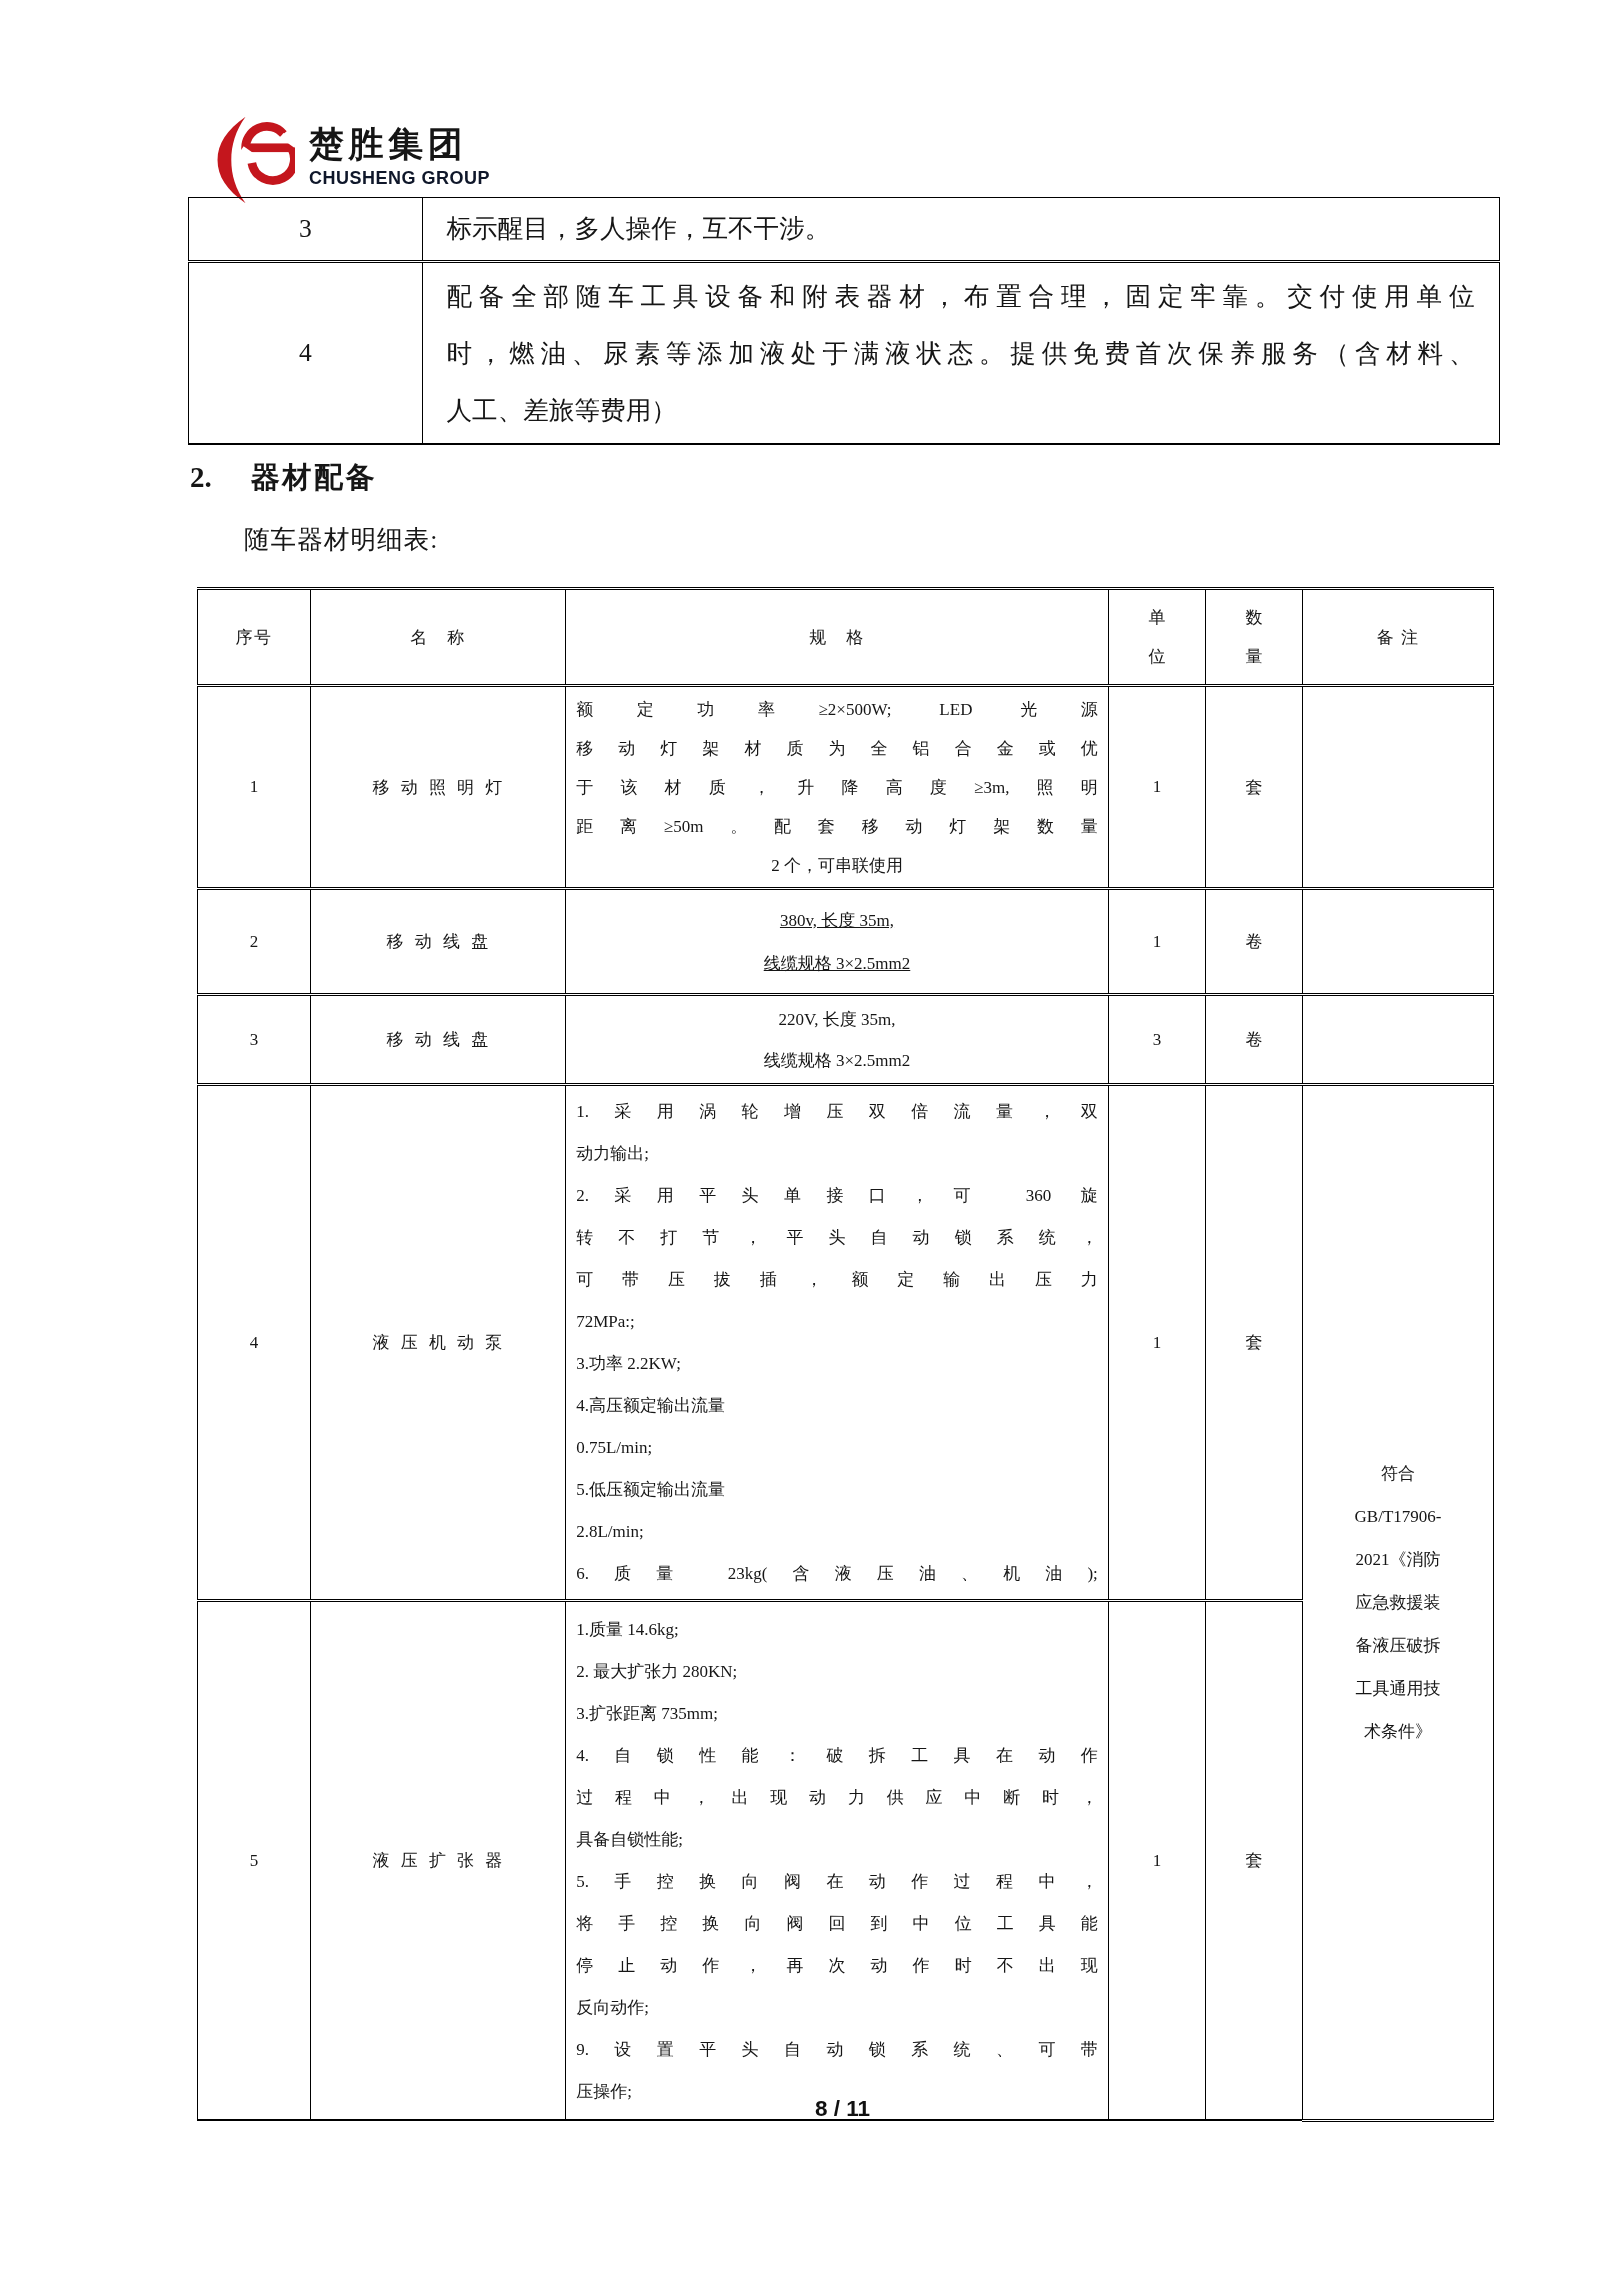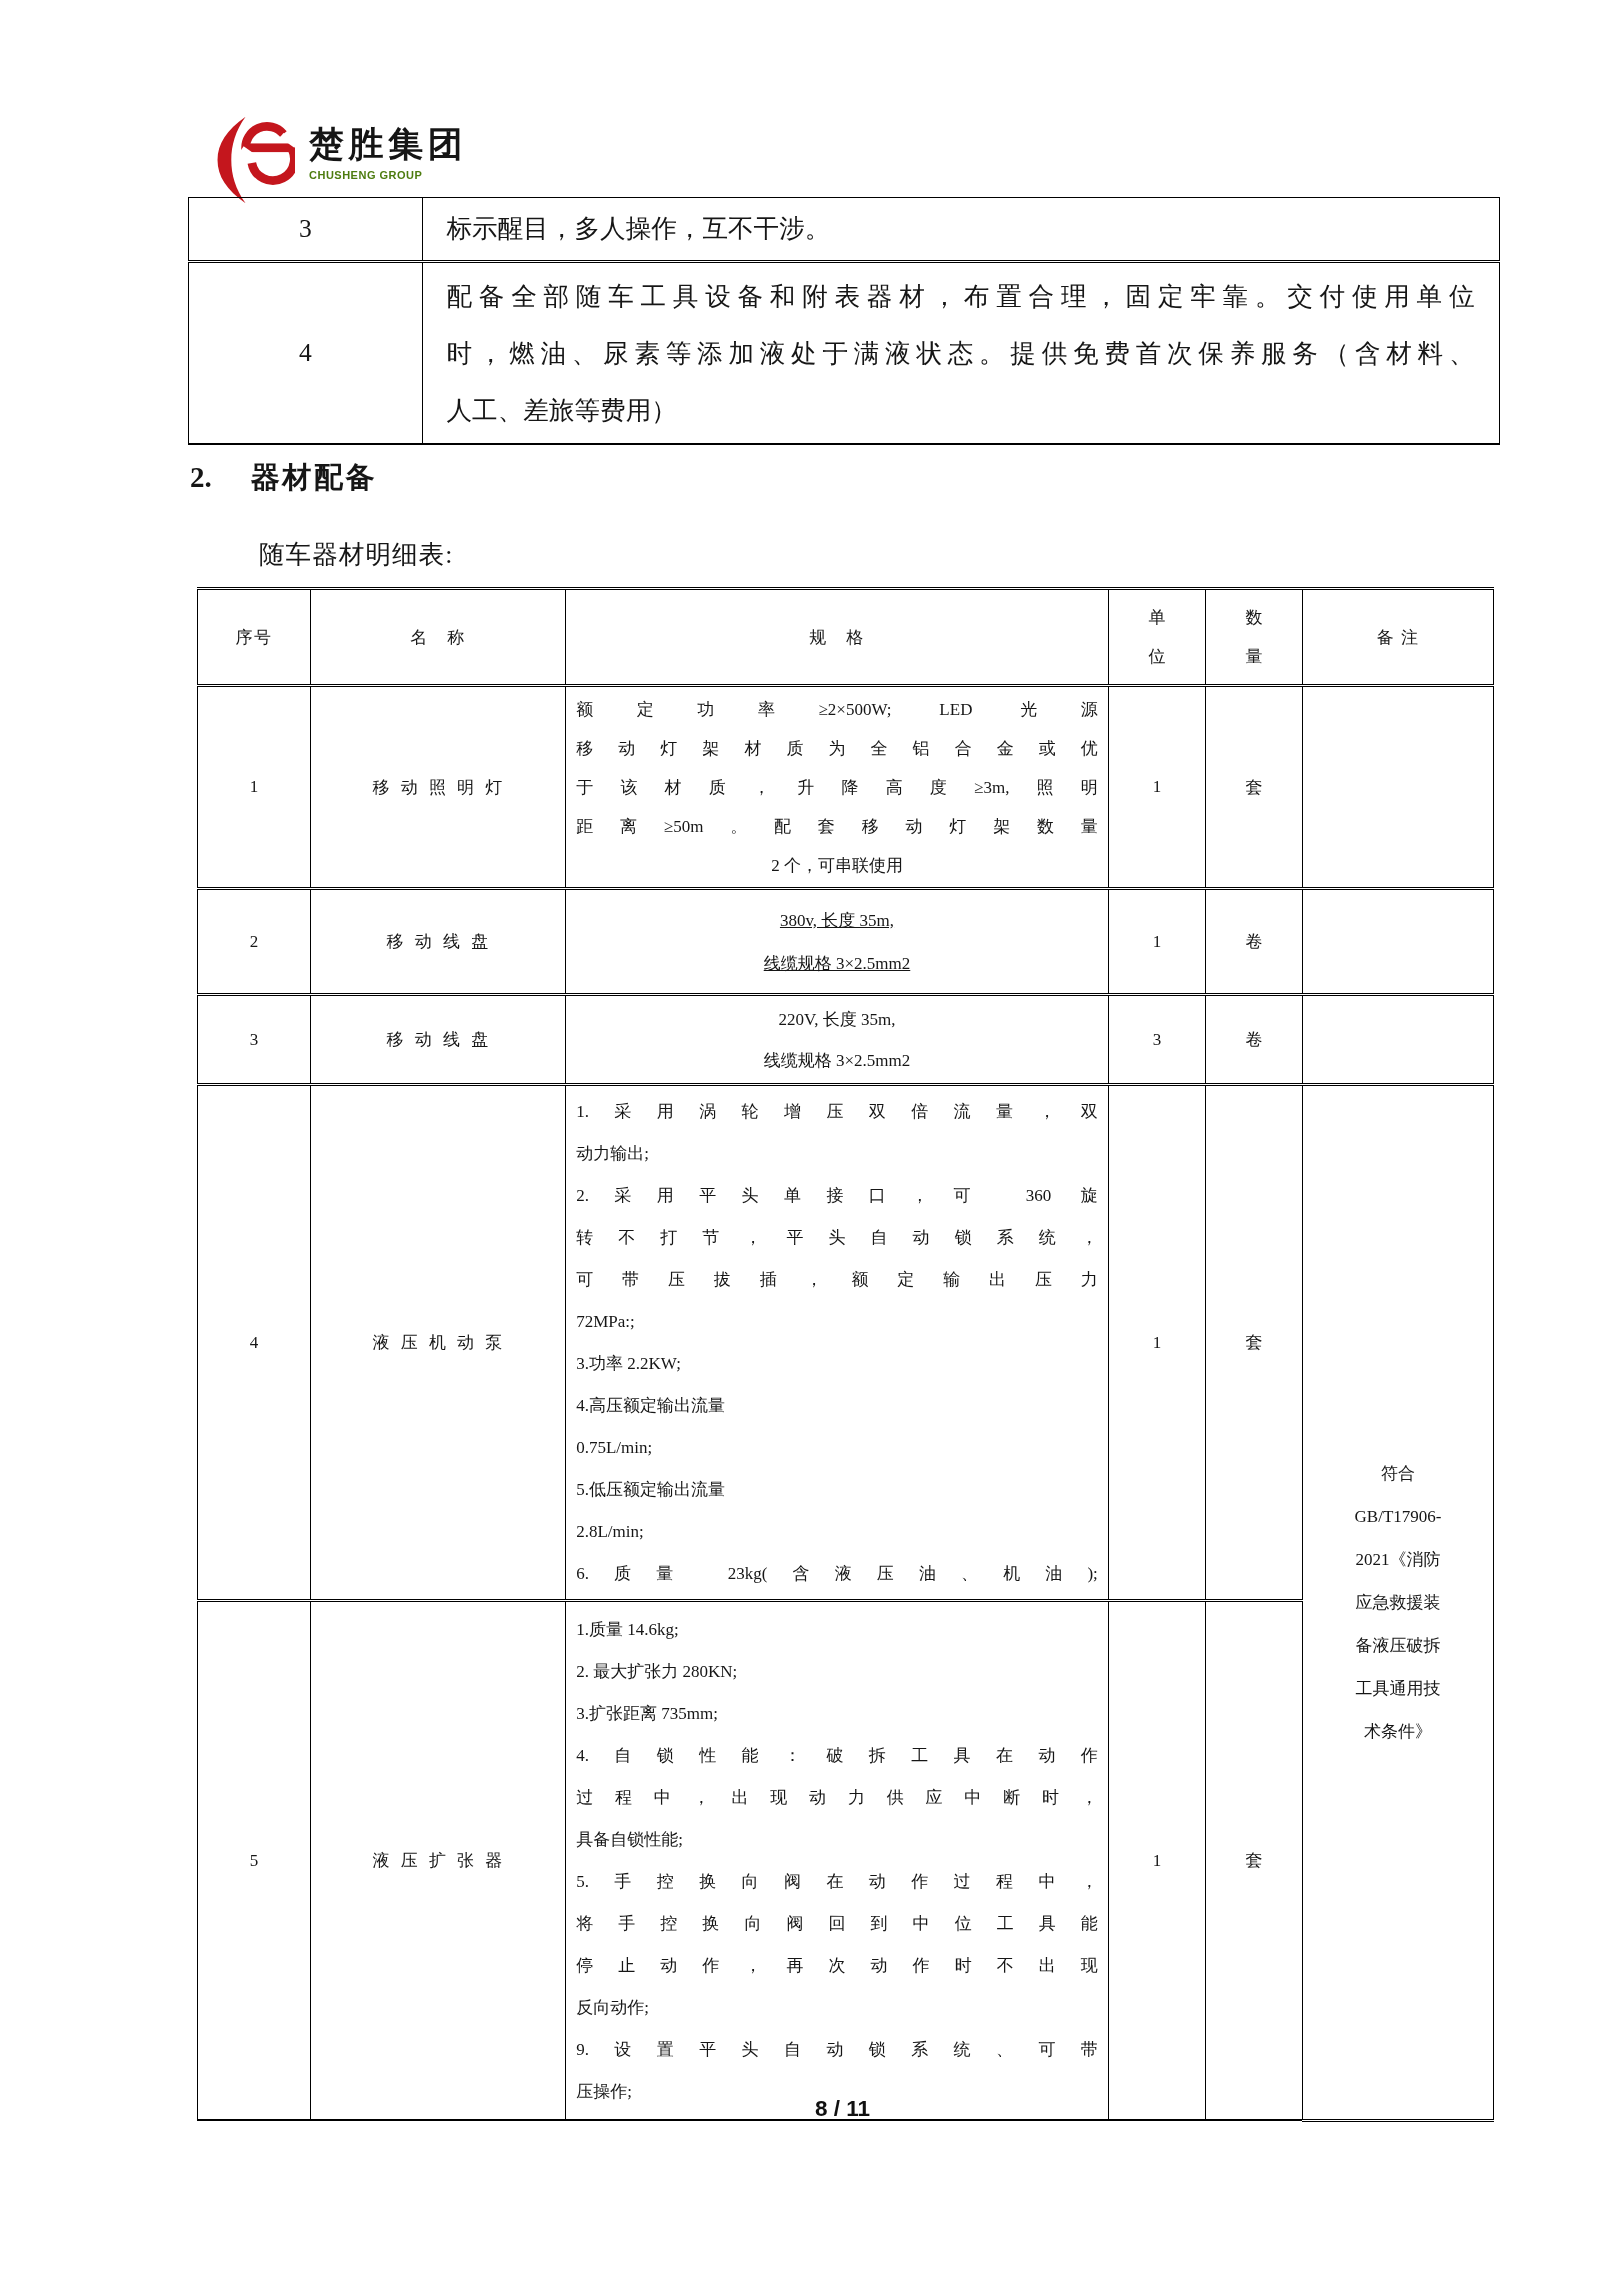--- a/index.html
+++ b/index.html
@@ -21,9 +21,10 @@
     font-family:"Liberation Sans","DejaVu Sans",sans-serif;
   }
   .logo-en{
-    font-size:11px;font-weight:bold;letter-spacing:0.5px;color:#4d7c0f;
+    font-size:18px;font-weight:bold;letter-spacing:0.5px;color:#0f172a;
     line-height:1.1;margin-top:5.1px;white-space:nowrap;
     font-family:"Liberation Sans","DejaVu Sans",sans-serif;
+    text-align:right;
   }
   
   table{border-collapse:collapse;table-layout:fixed;}

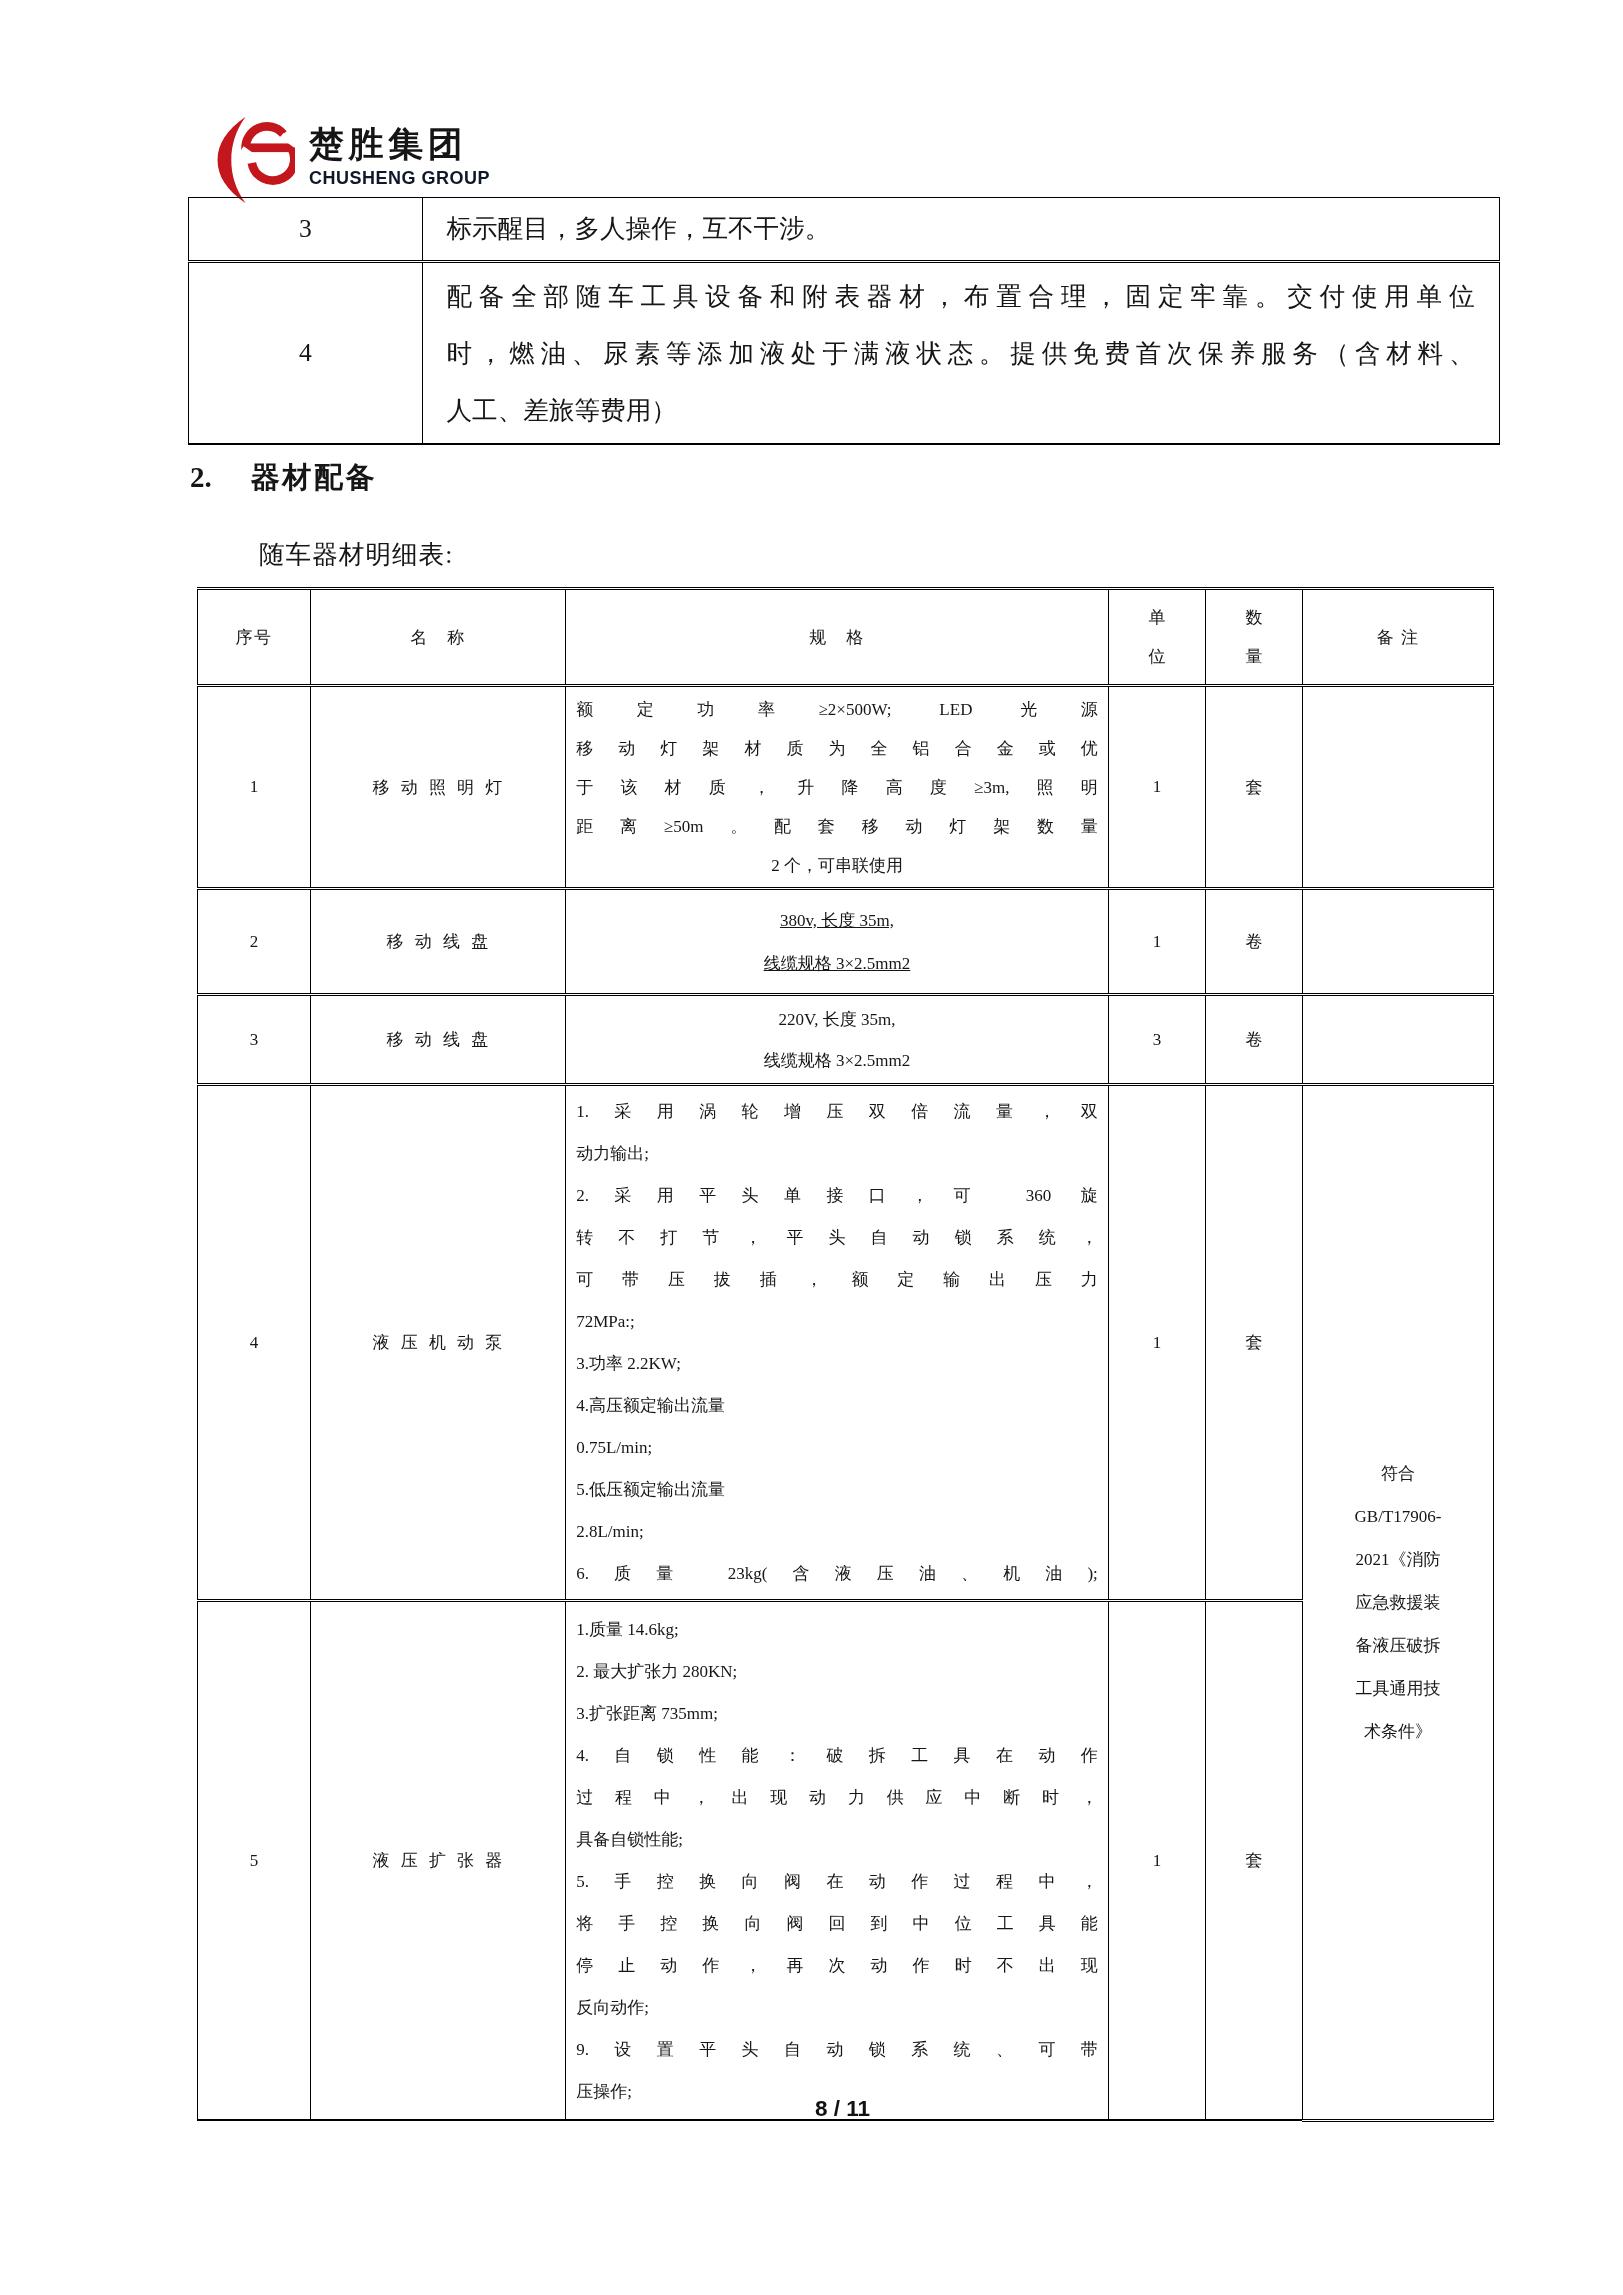--- a/index.html
+++ b/index.html
@@ -42,7 +42,7 @@
   
   .sec{position:absolute;left:190px;top:458px;margin:0;font-size:29px;font-weight:bold;white-space:nowrap;}
   .sec .sec-title{margin-left:39px;letter-spacing:2.6px;}
-  .subtitle{position:absolute;left:244px;top:522px;margin:15px;font-size:25.6px;letter-spacing:1px;white-space:nowrap;}
+  .subtitle{position:absolute;left:244px;top:522px;margin:0;font-size:25.6px;letter-spacing:1px;white-space:nowrap;}
   
   .t-main{position:absolute;left:197px;top:587px;width:1296px;font-size:17px;}
   .t-main th,.t-main td{border:1.5px solid #000;}

